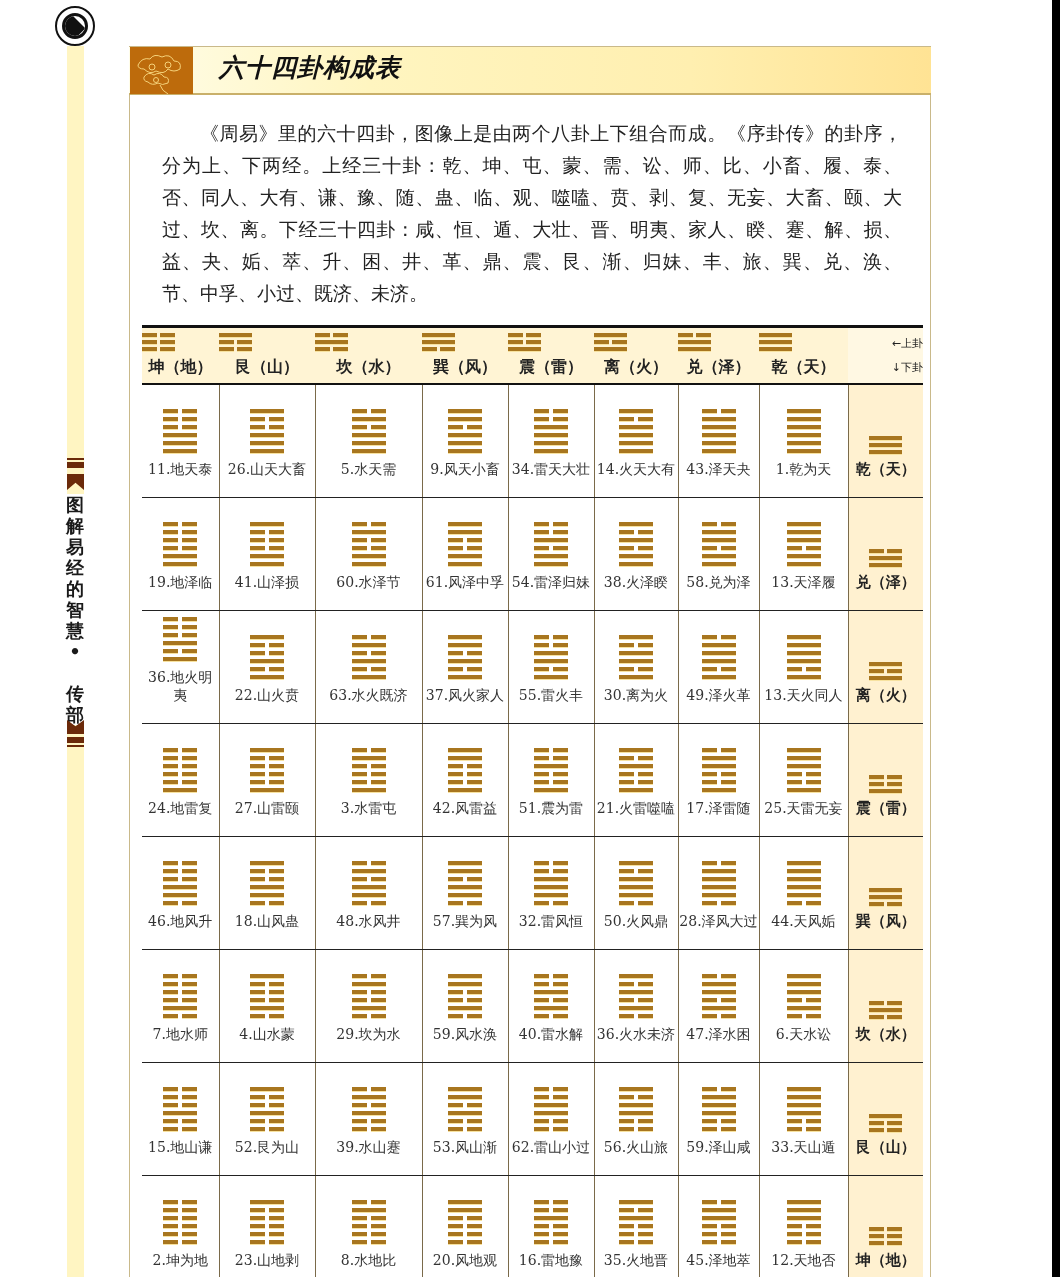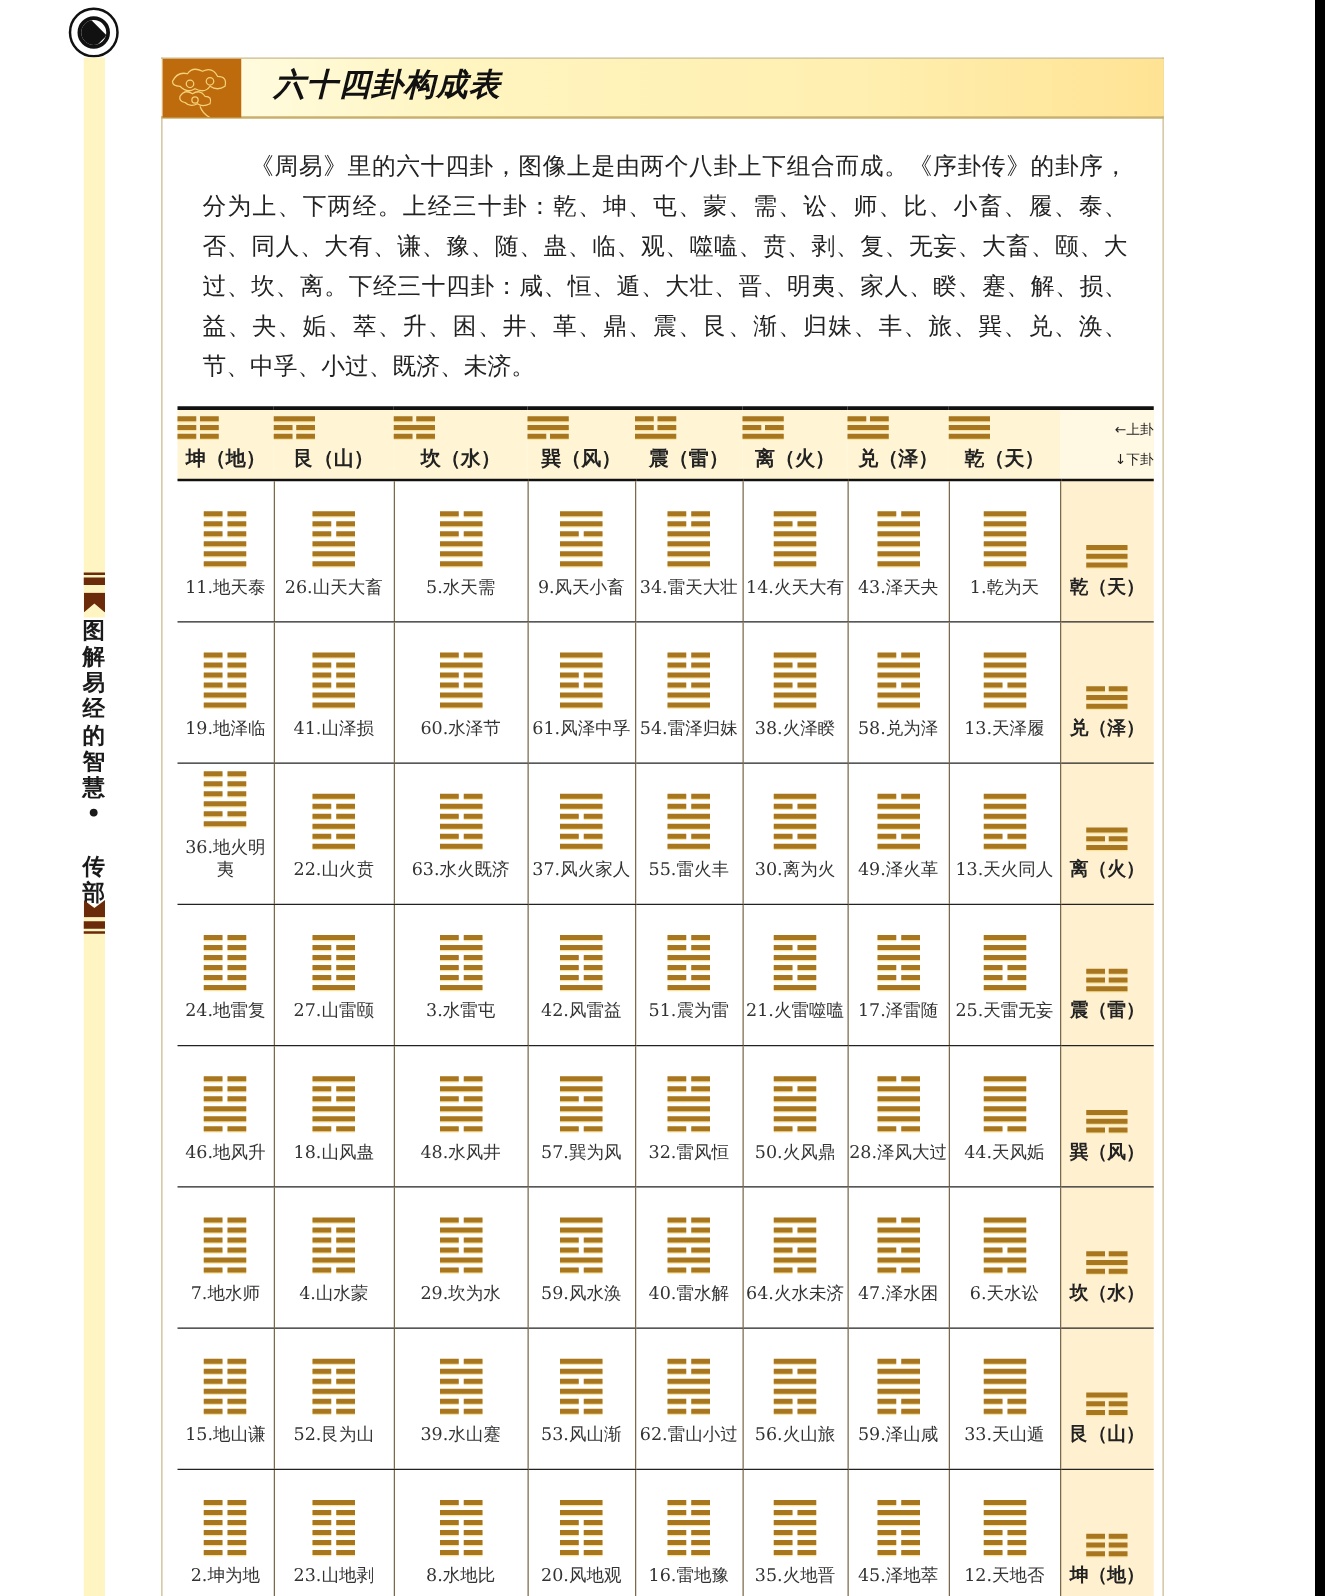--- a/index.html
+++ b/index.html
@@ -1254,7 +1254,7 @@
                 <i></i>
               </div>
             </div>
-            <span>64.火水未济</span>
+            <span>36.火水未济</span>
           </div>
         </td>
         <td>

